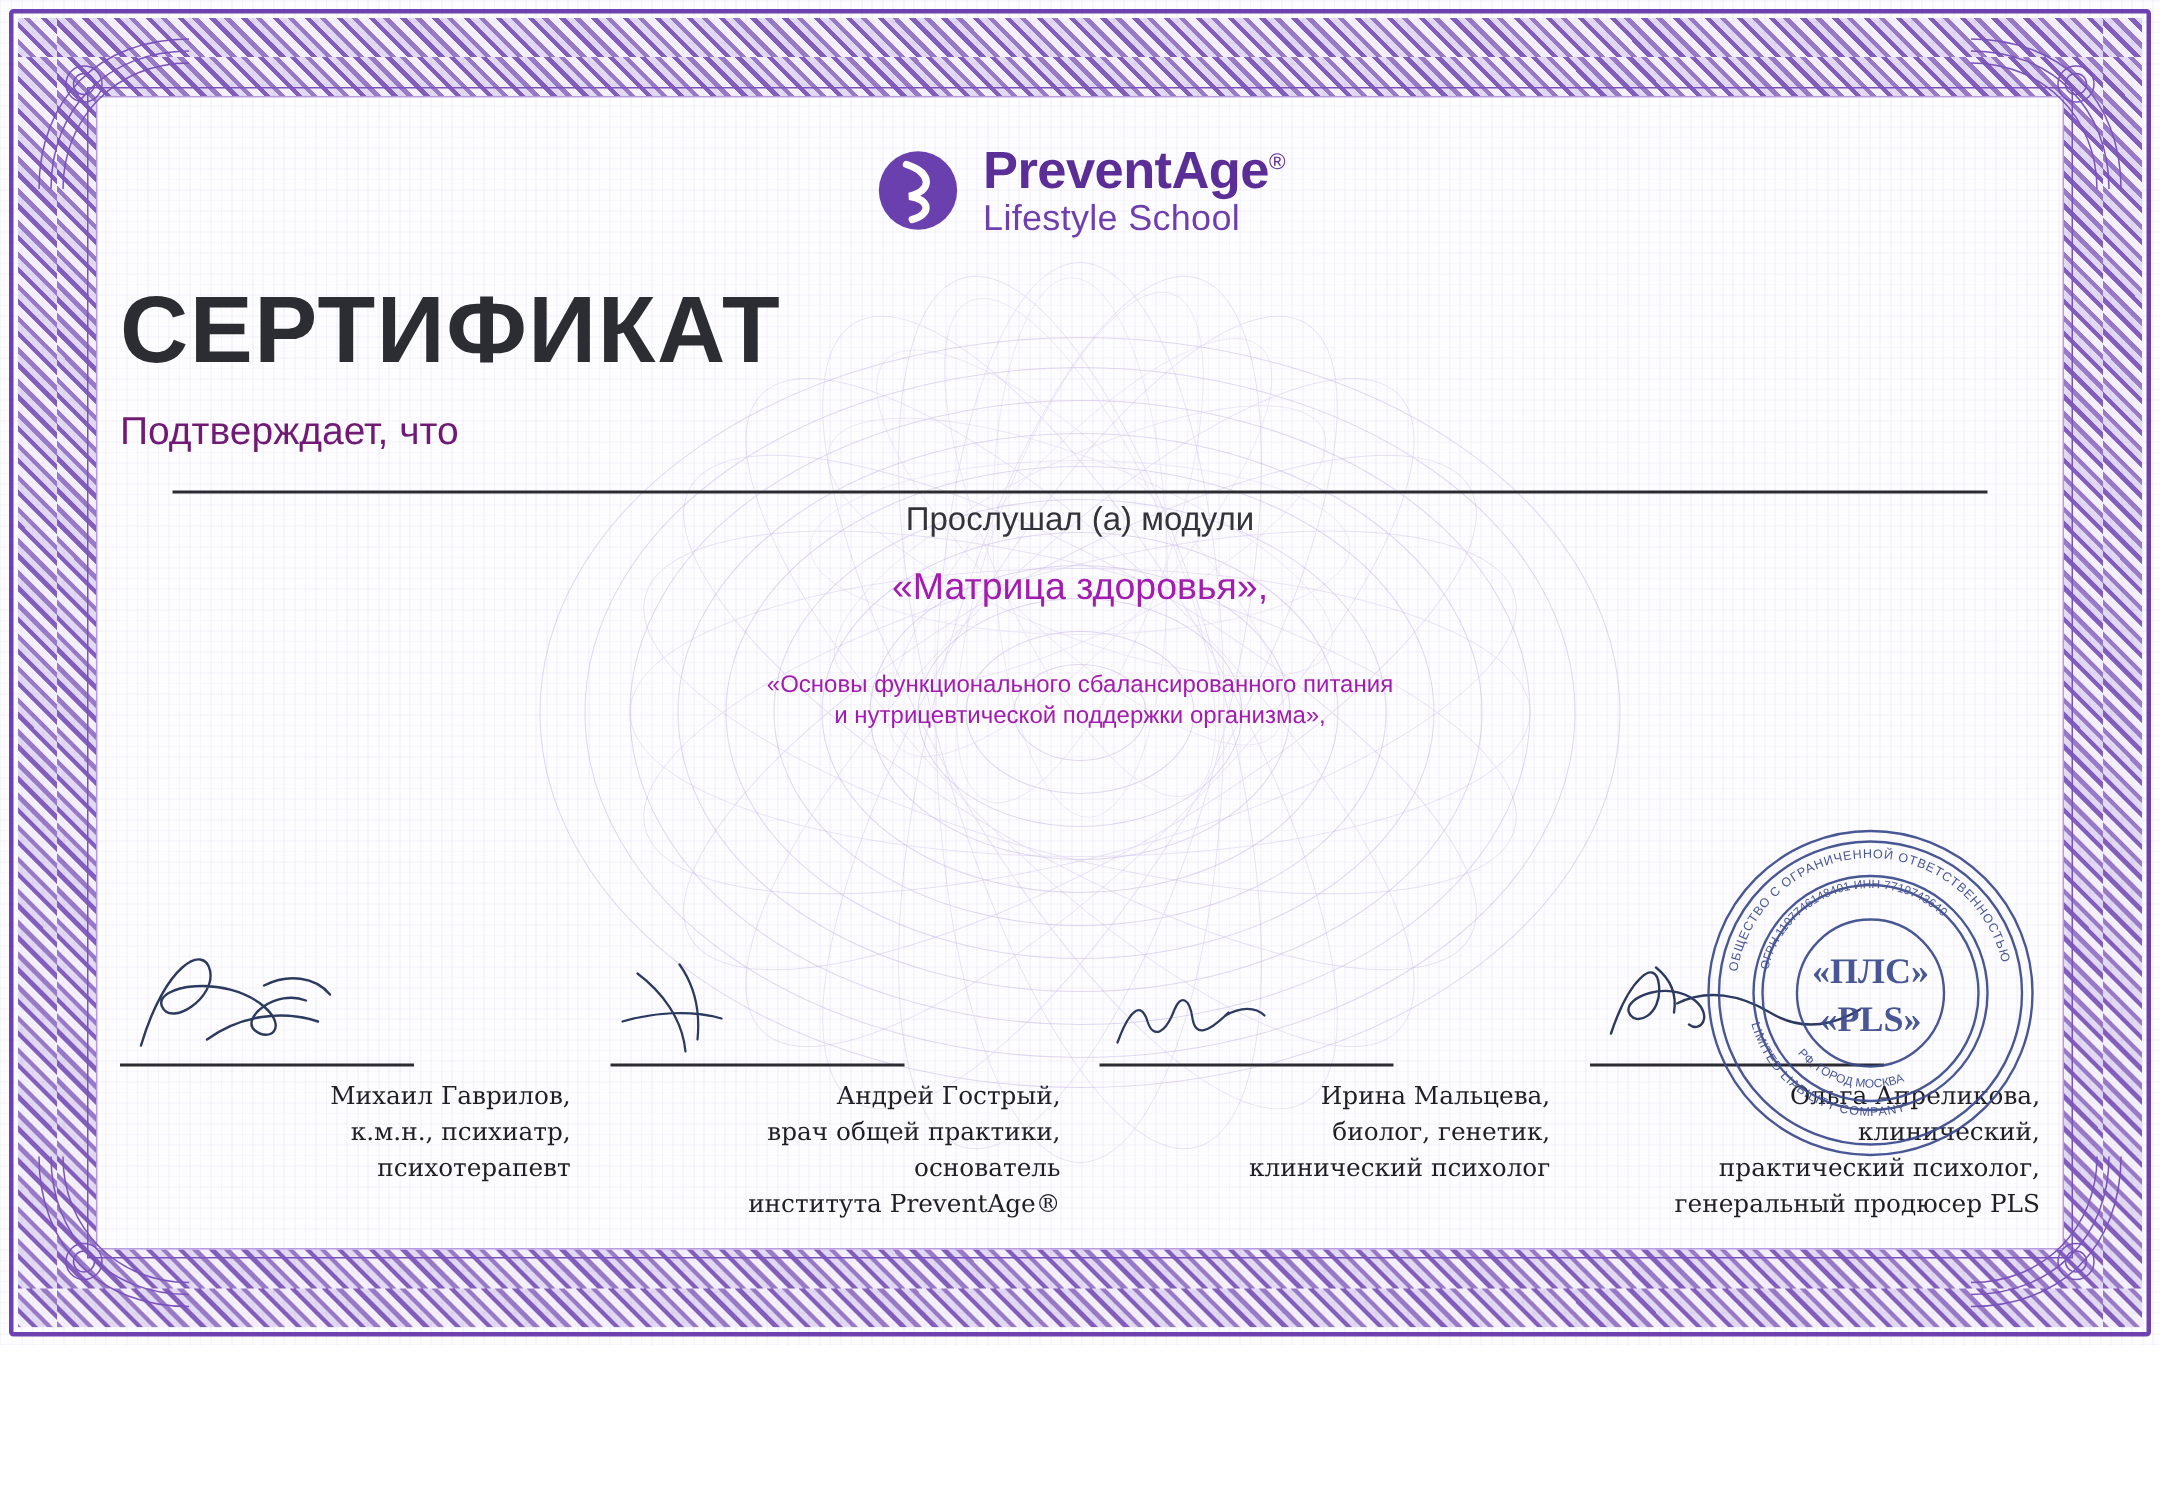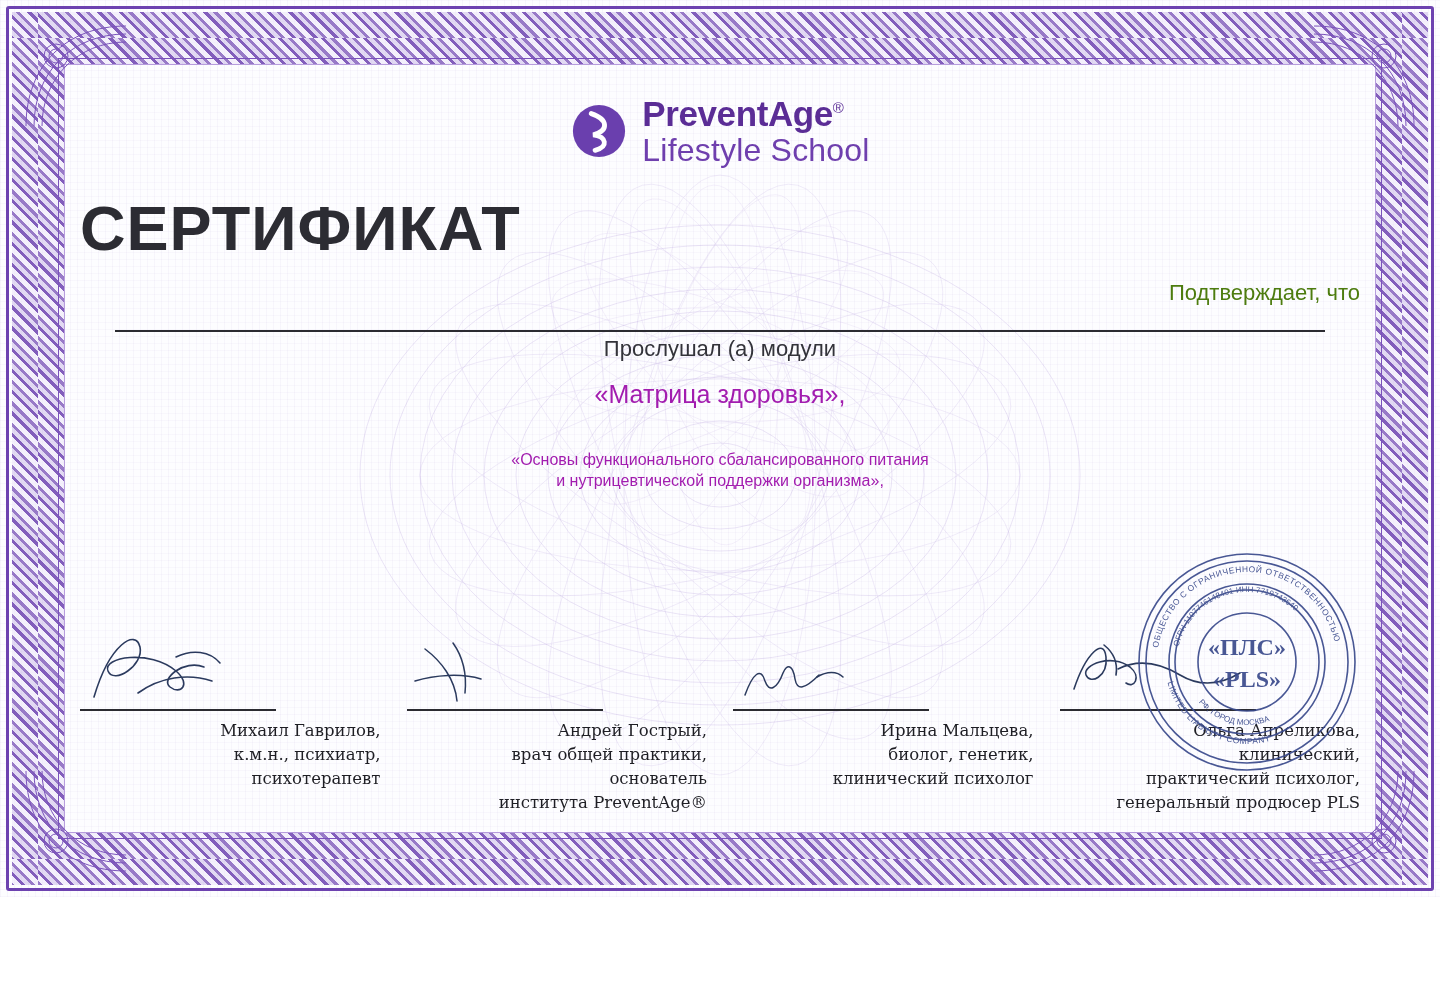--- a/index.html
+++ b/index.html
@@ -113,7 +113,7 @@
     font-weight: normal;
   }
   .logo-sub {
-    font-size: 32px;
+    font-size: 24px;
     color: #6f3fae;
     letter-spacing: 0.2px;
     margin-top: 3px;

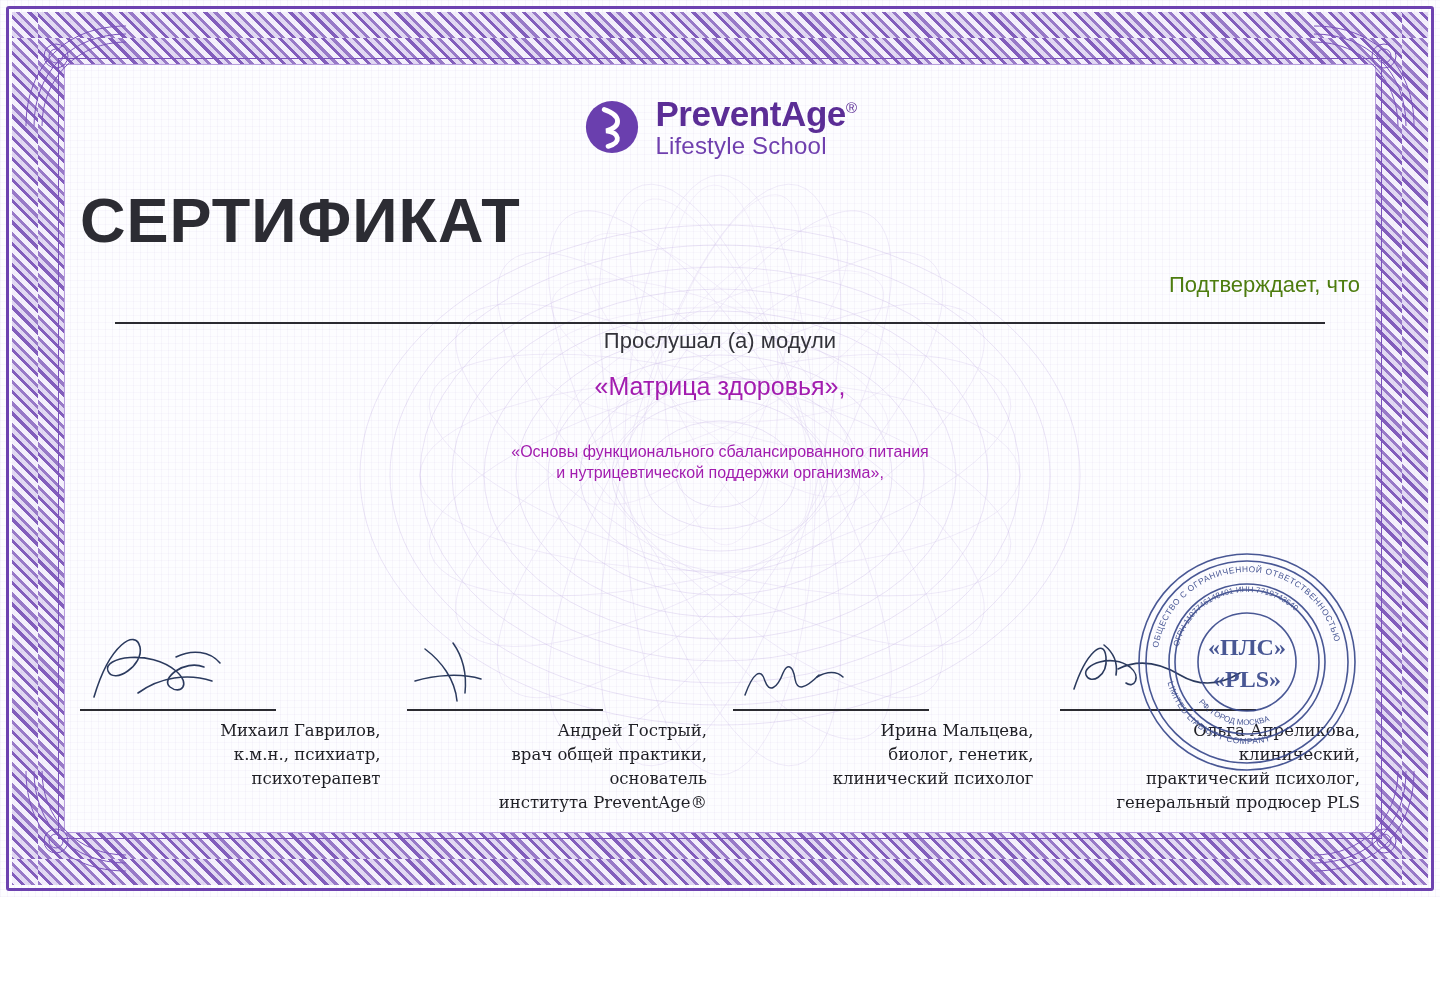--- a/index.html
+++ b/index.html
@@ -129,9 +129,9 @@
   }
 
   .confirm-line {
-    text-align: right;
-    font-size: 22px;
-    color: #4d7c0f;
+    text-align: left;
+    font-size: 26px;
+    color: #701a75;
     margin-top: 16px;
   }
 

